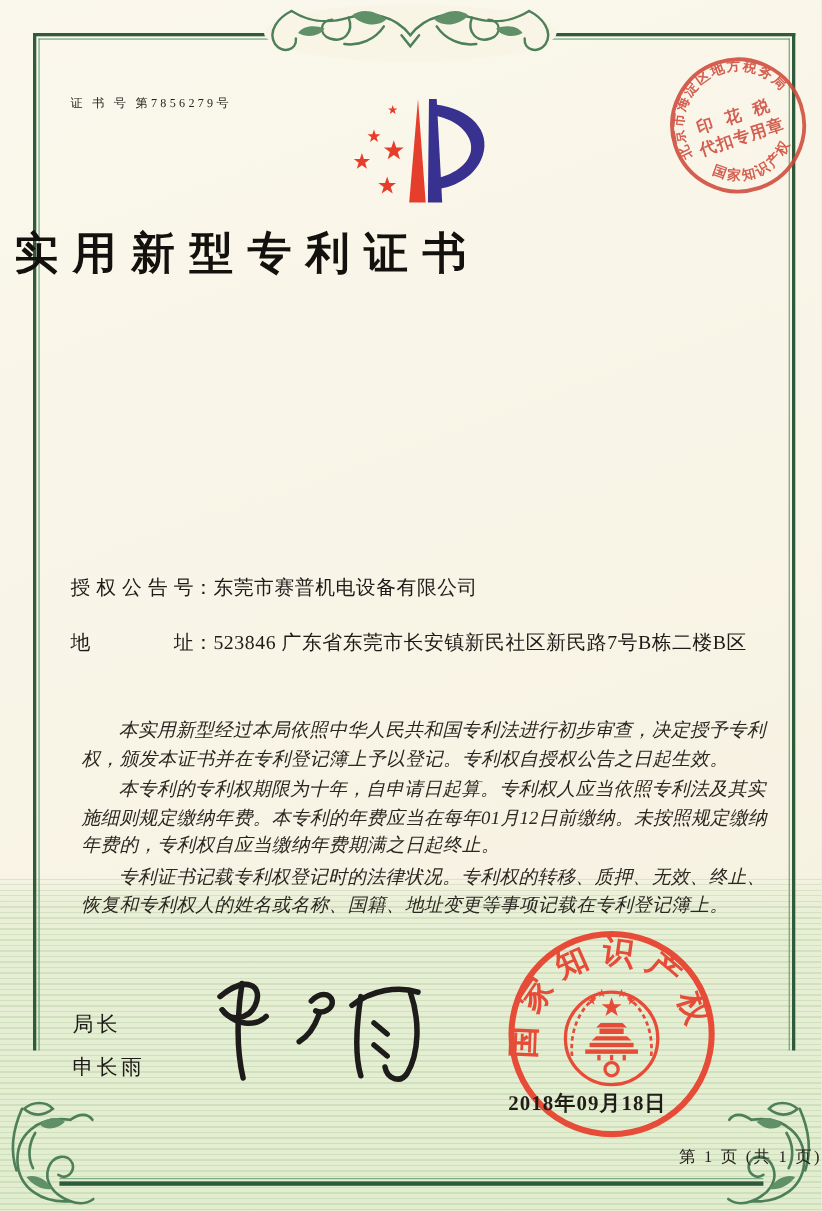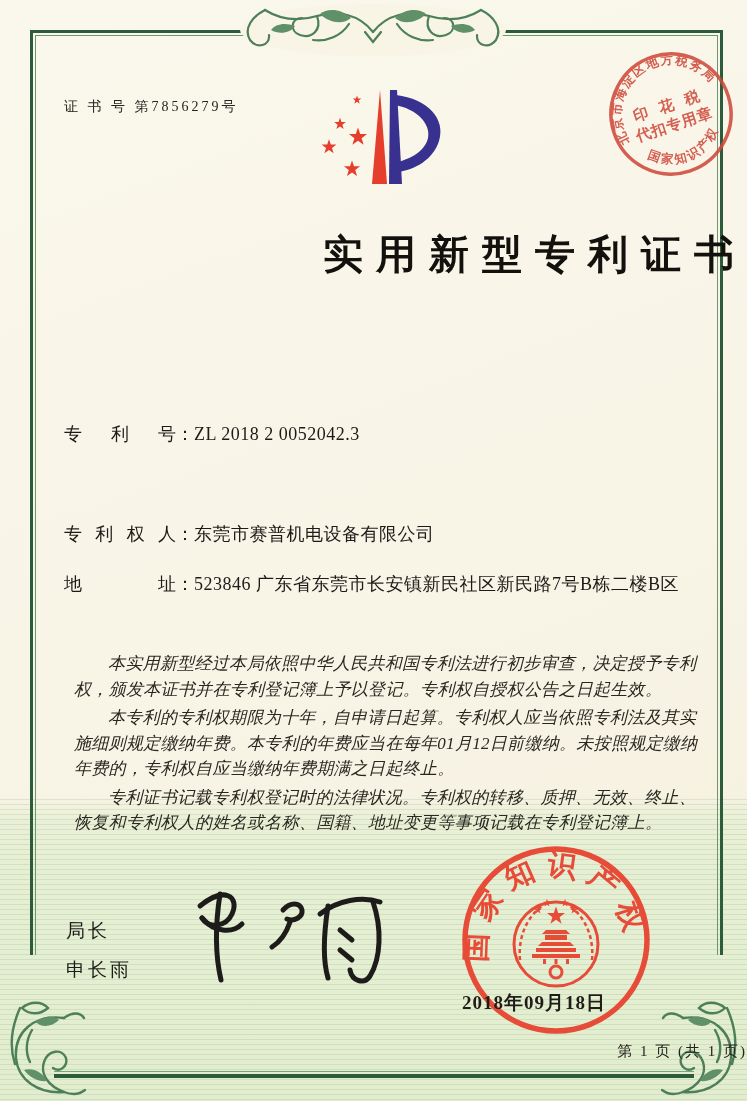--- a/index.html
+++ b/index.html
@@ -36,7 +36,7 @@
   .corner-left{left:2px;}
   .corner-right{right:2px;transform:scaleX(-1);}
 
-  .cert-no{position:absolute;left:64px;top:98px;font-size:14px;letter-spacing:3px;color:#26231f;}
+  .cert-no{position:absolute;left:64px;top:86px;font-size:11px;letter-spacing:3px;color:#26231f;}
   .logo{position:absolute;left:296px;top:82px;width:160px;height:116px;}
   .title{
     position:absolute;left:0;right:0;top:203px;text-align:right;

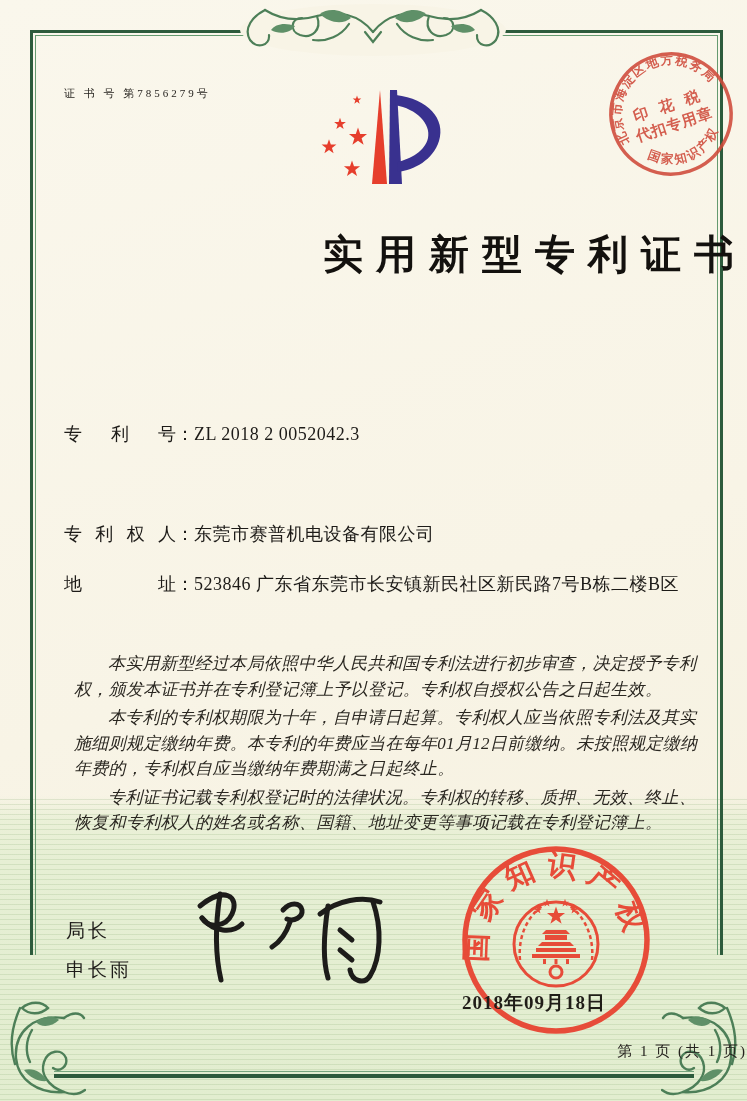--- a/index.html
+++ b/index.html
@@ -39,8 +39,8 @@
   .cert-no{position:absolute;left:64px;top:86px;font-size:11px;letter-spacing:3px;color:#26231f;}
   .logo{position:absolute;left:296px;top:82px;width:160px;height:116px;}
   .title{
-    position:absolute;left:0;right:0;top:203px;text-align:right;
-    font-size:40px;font-weight:bold;letter-spacing:13px;color:#13110e;text-indent:13px;margin-top:24px;
+    position:absolute;left:0;right:0;top:203px;text-align:left;
+    font-size:40px;font-weight:bold;letter-spacing:13px;color:#13110e;text-indent:13px;
   }
   .frow{position:absolute;left:64px;width:628px;font-size:18px;line-height:28px;color:#1d1b18;}
   .flabel{display:inline-block;width:112px;text-align:justify;text-align-last:justify;text-justify:inter-character;vertical-align:top;}

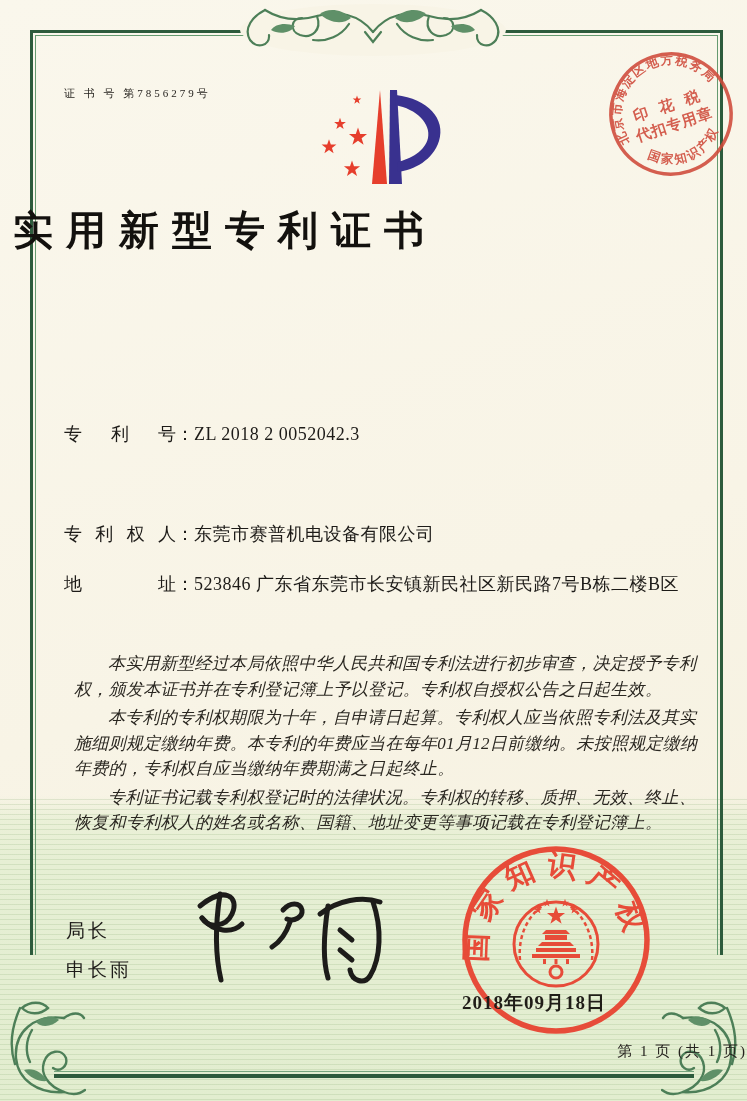--- a/index.html
+++ b/index.html
@@ -168,9 +168,6 @@
 
   <div class="title">实用新型专利证书</div>
 
-  <div class="frow" style="top:420px">
-    <span class="flabel">专利号</span><span class="fcolon">：</span><span class="fvalue">ZL 2018 2 0052042.3</span>
-  </div>
   <div class="frow" style="top:520px">
     <span class="flabel">专利权人</span><span class="fcolon">：</span><span class="fvalue">东莞市赛普机电设备有限公司</span>
   </div>

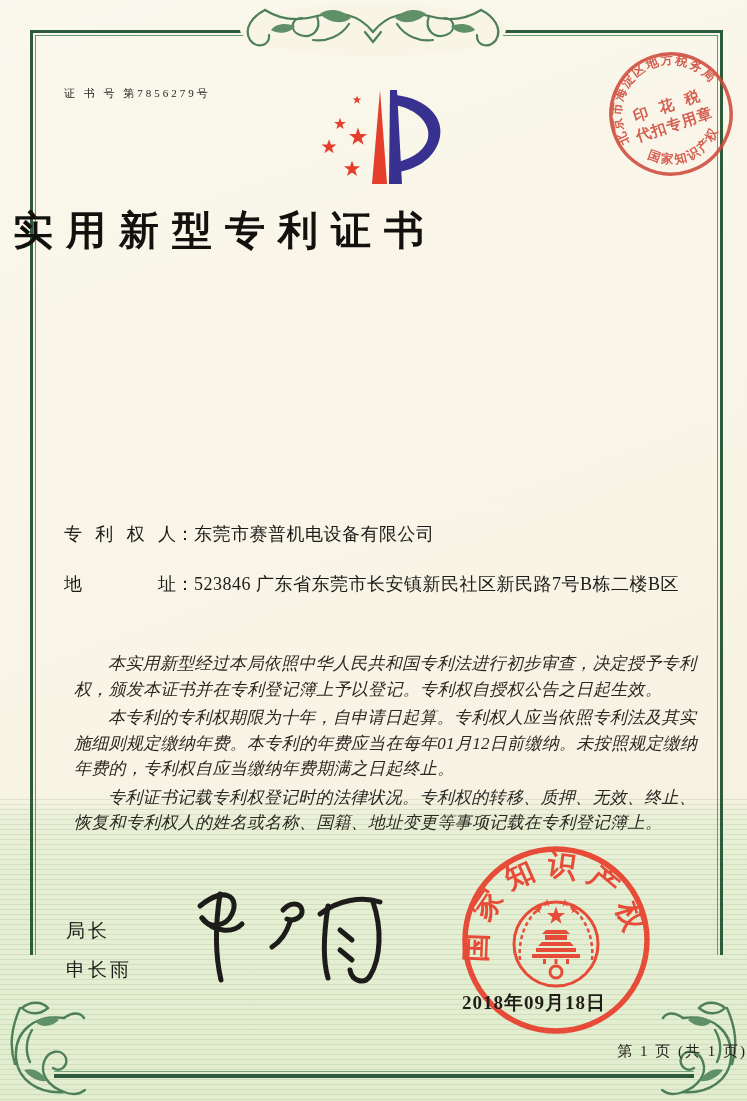--- a/index.html
+++ b/index.html
@@ -169,7 +169,7 @@
   <div class="title">实用新型专利证书</div>
 
   <div class="frow" style="top:520px">
-    <span class="flabel">专利权人</span><span class="fcolon">：</span><span class="fvalue">东莞市赛普机电设备有限公司</span>
+    <span class="flabel">授权公告号</span><span class="fcolon">：</span><span class="fvalue">东莞市赛普机电设备有限公司</span>
   </div>
   <div class="frow" style="top:570px">
     <span class="flabel">地址</span><span class="fcolon">：</span><span class="fvalue fvalue-wrap">523846 广东省东莞市长安镇新民社区新民路7号B栋二楼B区</span>

